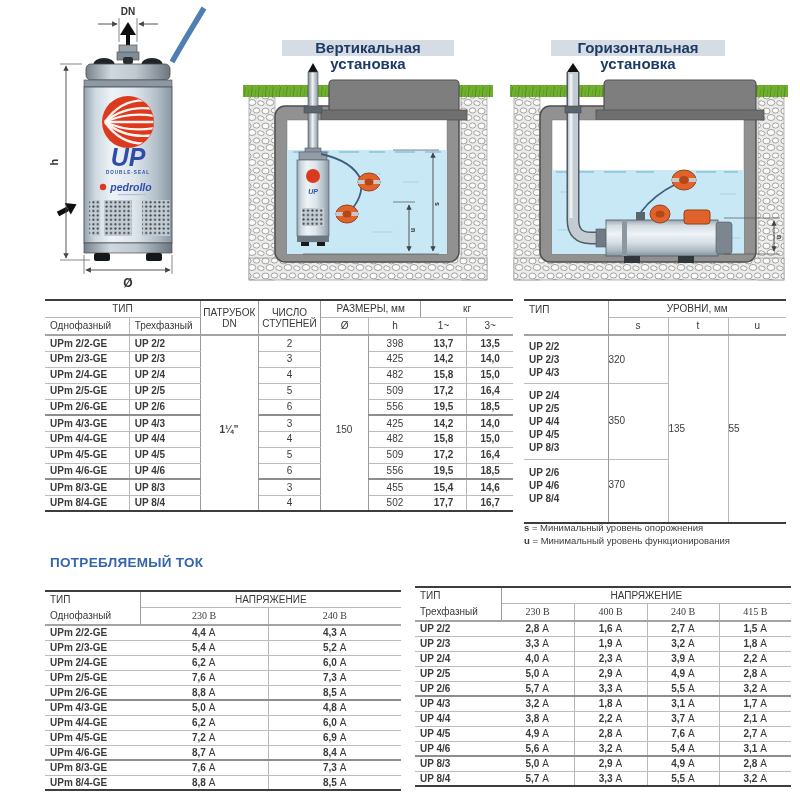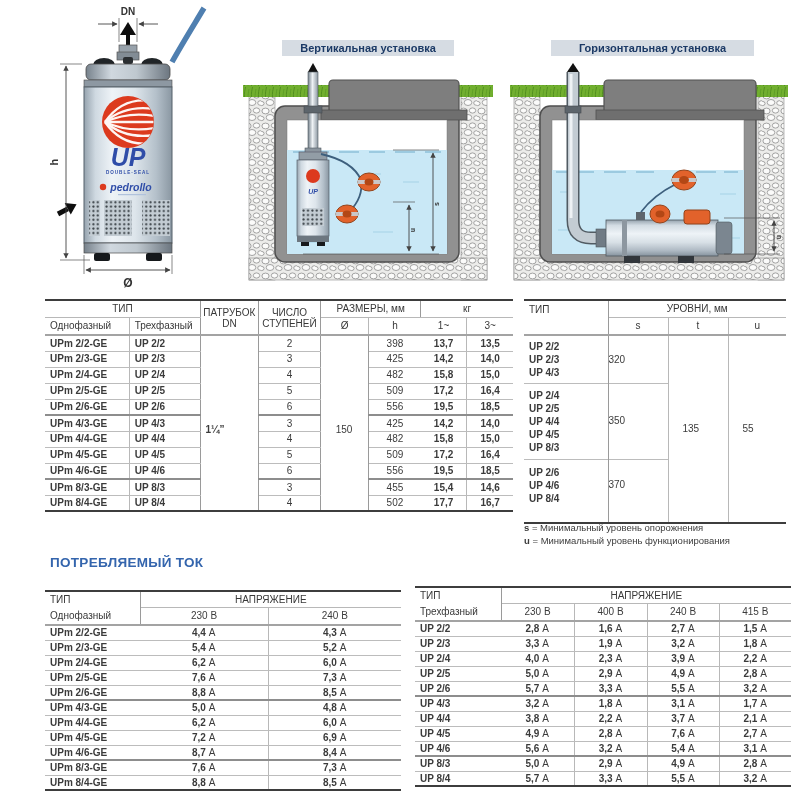--- a/index.html
+++ b/index.html
@@ -14,7 +14,7 @@
 
   
   .banner{position:absolute;height:16px;line-height:16px;text-align:center;
-    background:var(--banner-bg);color:var(--banner-text);font-size:11px;font-weight:bold;}
+    background:var(--banner-bg);color:var(--banner-text);font-size:15px;font-weight:bold;}
 
   
   table{border-collapse:collapse;table-layout:fixed;font-size:10px;color:#3b3b3b;}

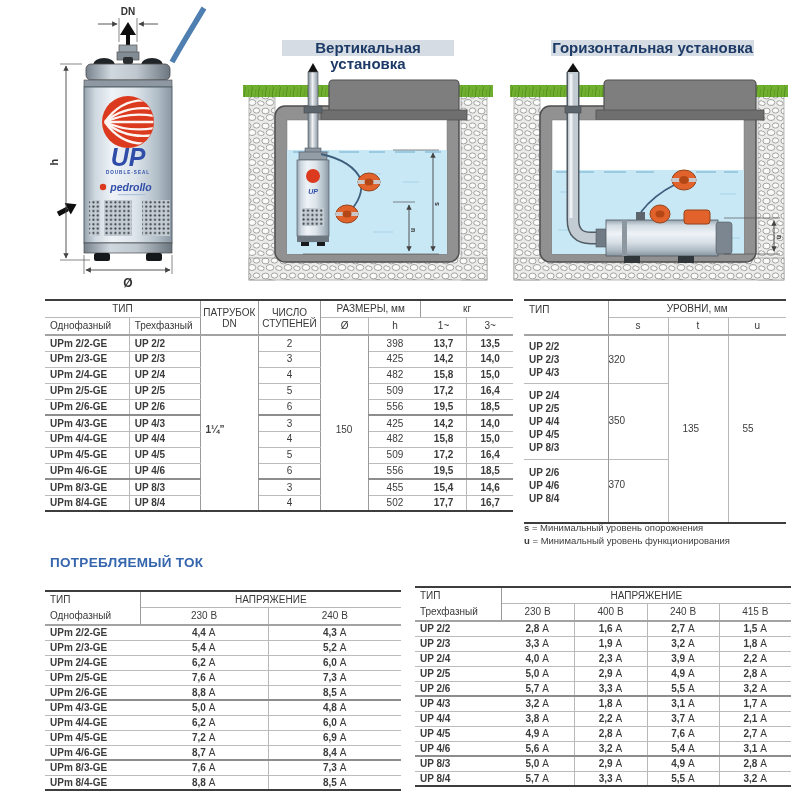--- a/index.html
+++ b/index.html
@@ -271,7 +271,7 @@
     <text x="172" y="168" font-size="7" font-weight="bold" fill="#333" transform="rotate(-90 172 168)" text-anchor="middle">u</text>
   </svg>
 
-  <div class="banner" style="left:551px;top:40px;width:203px">Горизонтальная установка</div>
+  <div class="banner" style="left:551px;top:40px;width:174px">Горизонтальная установка</div>
   <svg class="abs" style="left:510px;top:62px" width="278" height="225" viewBox="0 0 278 225">
     <rect x="4" y="34" width="26" height="184" fill="url(#stones)" stroke="#8d8d8d" stroke-width=".6"></rect>
     <rect x="248" y="34" width="26" height="184" fill="url(#stones)" stroke="#8d8d8d" stroke-width=".6"></rect>

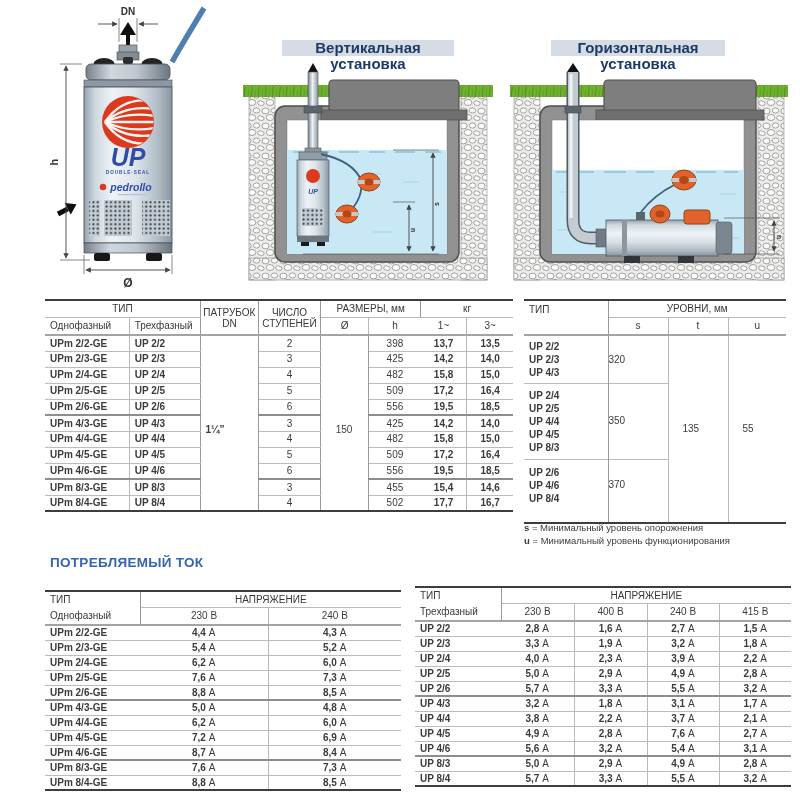--- a/index.html
+++ b/index.html
@@ -491,7 +491,7 @@
           </tr>
         </tbody>
     </table>
-    <div class="ovl bold" style="left:141px;width:58px">1¼”</div>
+    <div class="ovl bold" style="left:155px;width:58px">1¼”</div>
     <div class="ovl" style="left:275px;width:48px">150</div>
   </div>
 

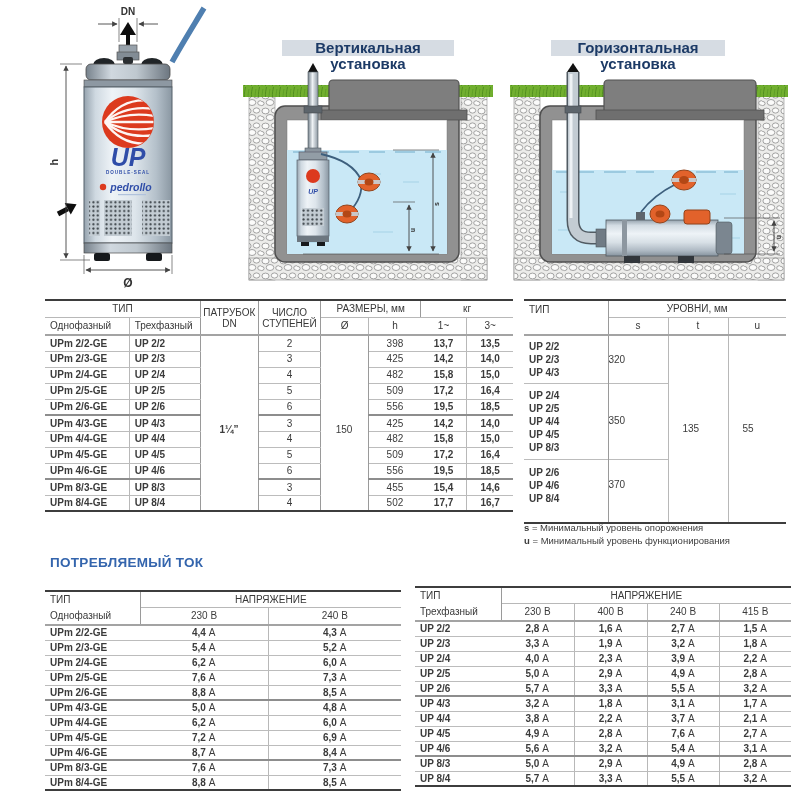--- a/index.html
+++ b/index.html
@@ -58,7 +58,7 @@
   #tbl-levels tr.g3 td{vertical-align:top;}
   #tbl-levels tr.g3 td.types{padding-top:6px;}
   #tbl-levels tr.g3 td.sv{padding-top:19px;}
-  #tbl-levels td.tu{border-top:none;padding-left:14px;}
+  #tbl-levels td.tu{border-top:none;}
   #fn{left:524px;top:522px;width:258px;font-size:9.5px;color:#3c3c3c;line-height:12.5px;}
   #fn .fl{white-space:normal;}
   #fn b{font-weight:bold;}

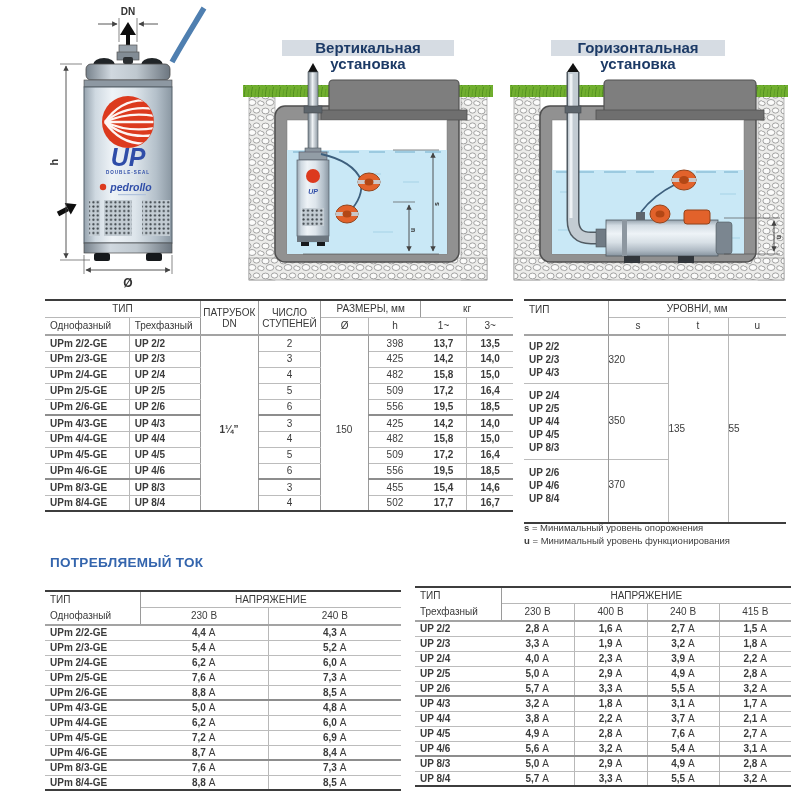--- a/index.html
+++ b/index.html
@@ -67,7 +67,7 @@
   #cc-title{left:50px;top:555px;font-size:13.5px;font-weight:bold;color:var(--accent);letter-spacing:.3px;}
   .ctab thead tr:first-child th{height:16px;}
   .ctab thead tr:last-child th{height:17px;}
-  .ctab th.volt{font-weight:normal;color:#3c3c3c;}
+  .ctab th.volt{font-weight:normal;color:#3c3c3c;font-family:Liberation Serif, serif;}
   .ctab th.tipblock{vertical-align:top;text-align:left;padding-left:5px;line-height:16px;}
   .ctab tbody td{height:15px;border-bottom:1px solid #bcbcbc;text-align:center;}
   .ctab tbody td.c-type{text-align:left;padding-left:5px;font-weight:bold;}

